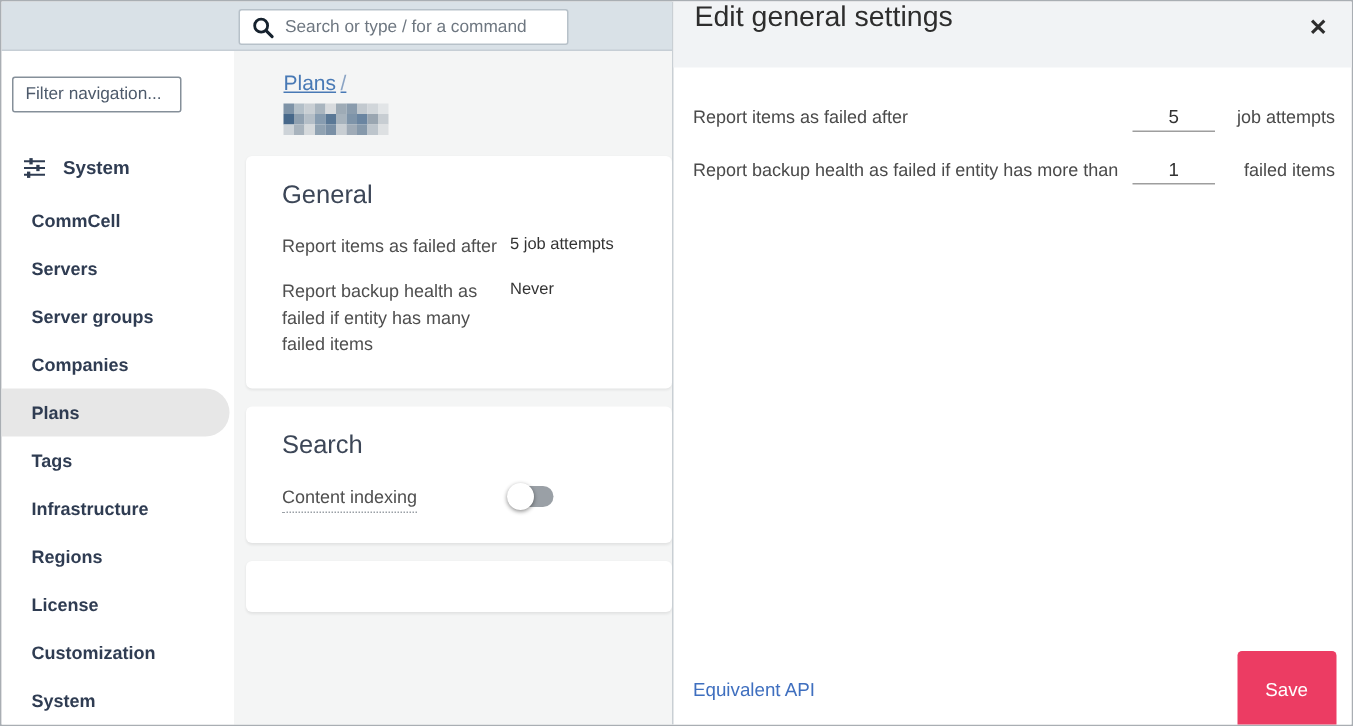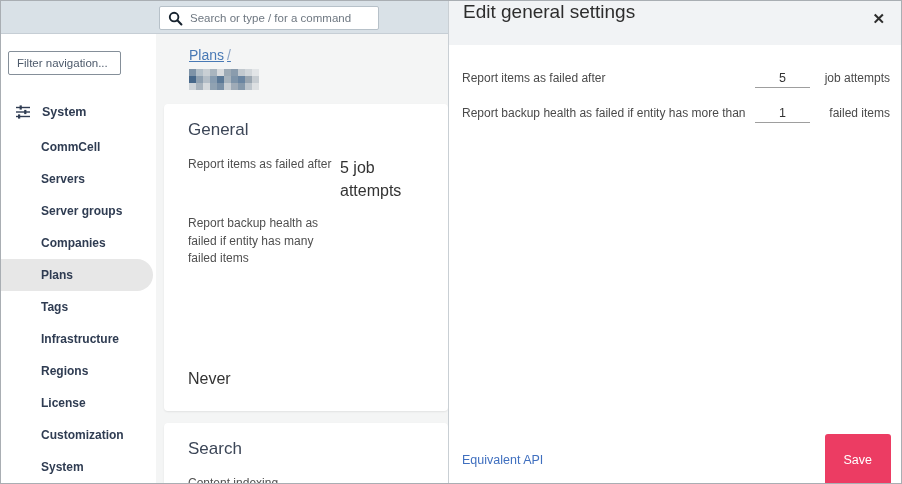--- a/index.html
+++ b/index.html
@@ -31,7 +31,7 @@
                   cursor:pointer; }
   .side-section .lbl { font-size:12.5px; font-weight:bold; color:#2f3c52; }
   .nav { position:absolute; left:0; top:97px; width:155px; }
-  .nav-item { height:32px; line-height:32px; padding-left:40px; font-size:12px;
+  .nav-item { height:32px; line-height:32px; padding-left:20px; font-size:12px;
               font-weight:bold; color:#2f3c52; cursor:pointer; }
   .nav-item.selected { background:#e7e7e7; border-radius:0 16px 16px 0; width:152px; }
 

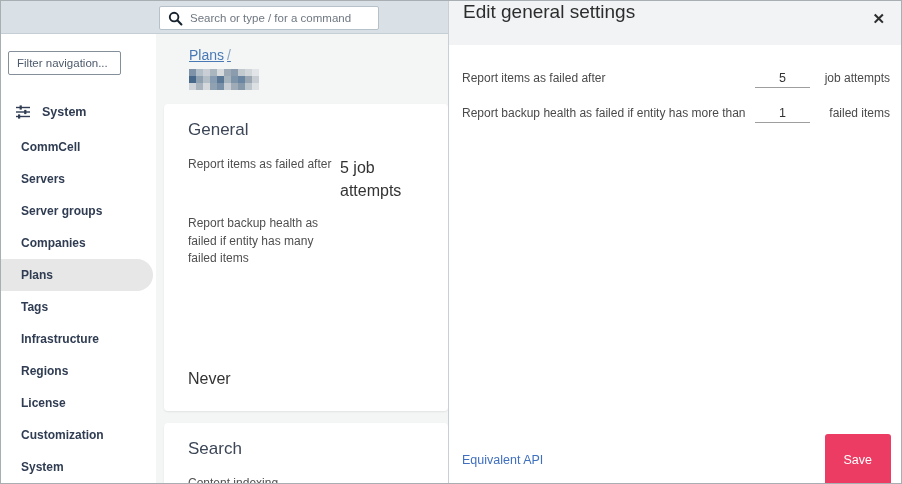--- a/index.html
+++ b/index.html
@@ -49,7 +49,7 @@
   .crow { display:flex; align-items:flex-start; margin-bottom:13px; }
   .crow:last-child { margin-bottom:2px;flex-direction:column; }
   .crow .clabel { width:152px; font-size:12px; color:#4f4f4f; line-height:1.45; flex:0 0 152px; }
-  .crow .cvalue { font-size:16px; color:#333; line-height:1.45; }
+  .crow .cvalue { font-size:11px; color:#333; line-height:1.45; }
   .dotted { border-bottom:1px dotted #9aa0a6; padding-bottom:1px; display:inline-block; }
   .toggle { position:relative; width:29px; height:14px; background:#9aa0a6;
             border-radius:7px; margin-top:1px; cursor:pointer; }

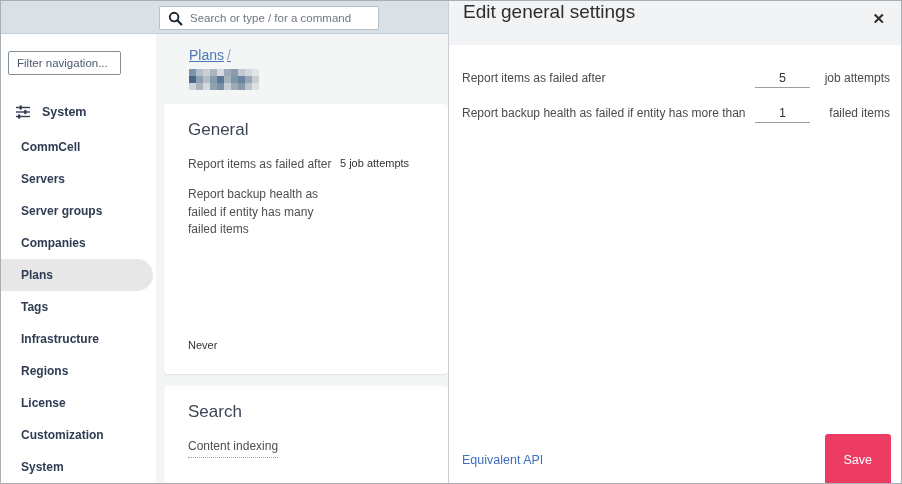--- a/index.html
+++ b/index.html
@@ -47,7 +47,7 @@
   .card.first { margin-top:14px; }
   .card h2 { font-size:17px; font-weight:500; color:#3c4657; margin-bottom:16px; }
   .crow { display:flex; align-items:flex-start; margin-bottom:13px; }
-  .crow:last-child { margin-bottom:2px;flex-direction:column; }
+  .crow:last-child { margin-bottom:2px; }
   .crow .clabel { width:152px; font-size:12px; color:#4f4f4f; line-height:1.45; flex:0 0 152px; }
   .crow .cvalue { font-size:11px; color:#333; line-height:1.45; }
   .dotted { border-bottom:1px dotted #9aa0a6; padding-bottom:1px; display:inline-block; }

